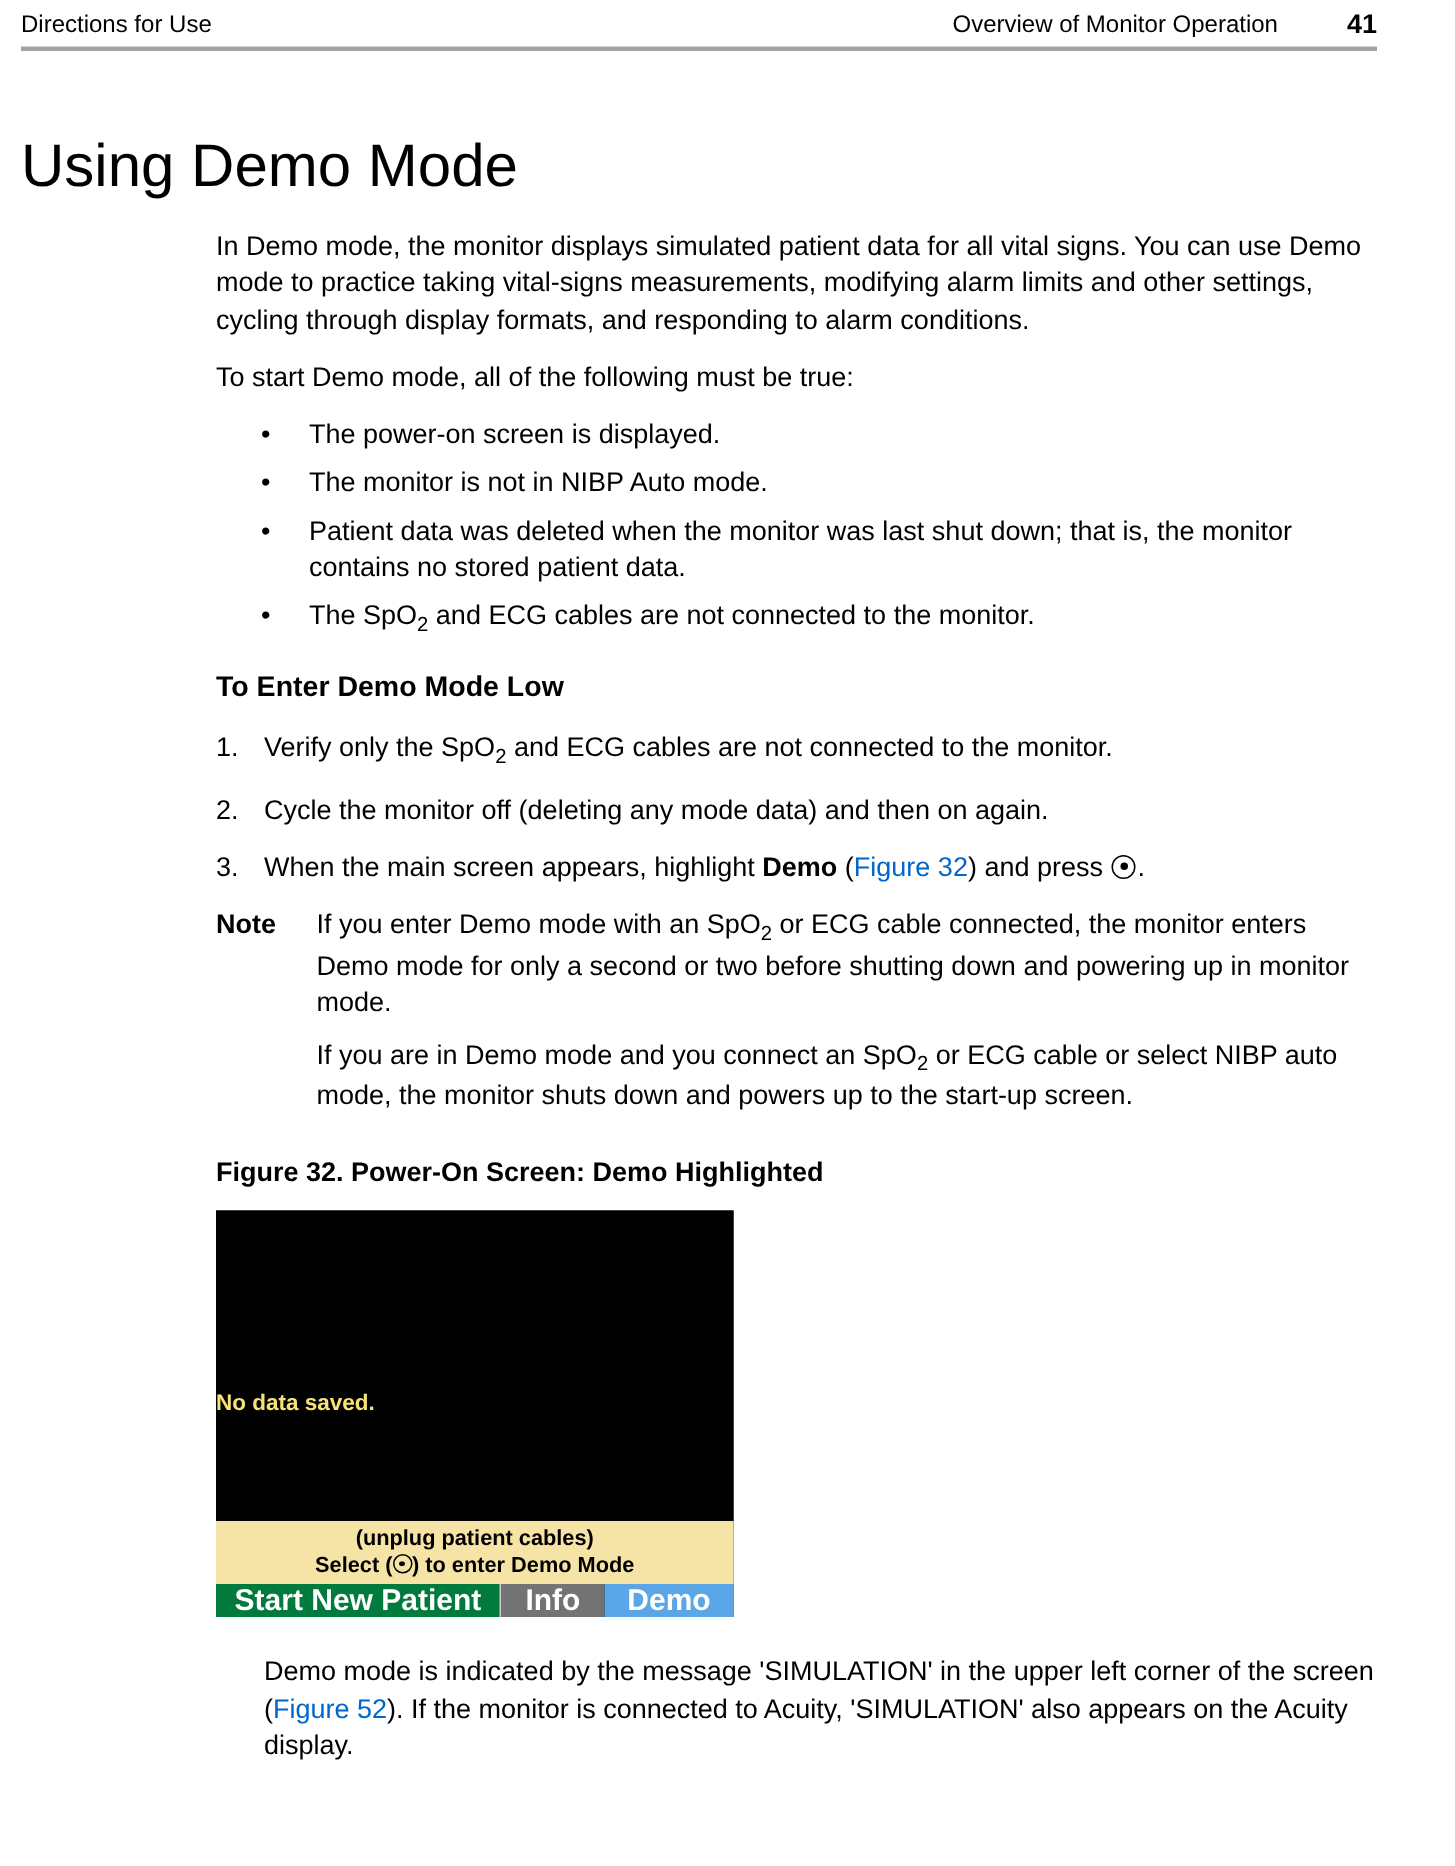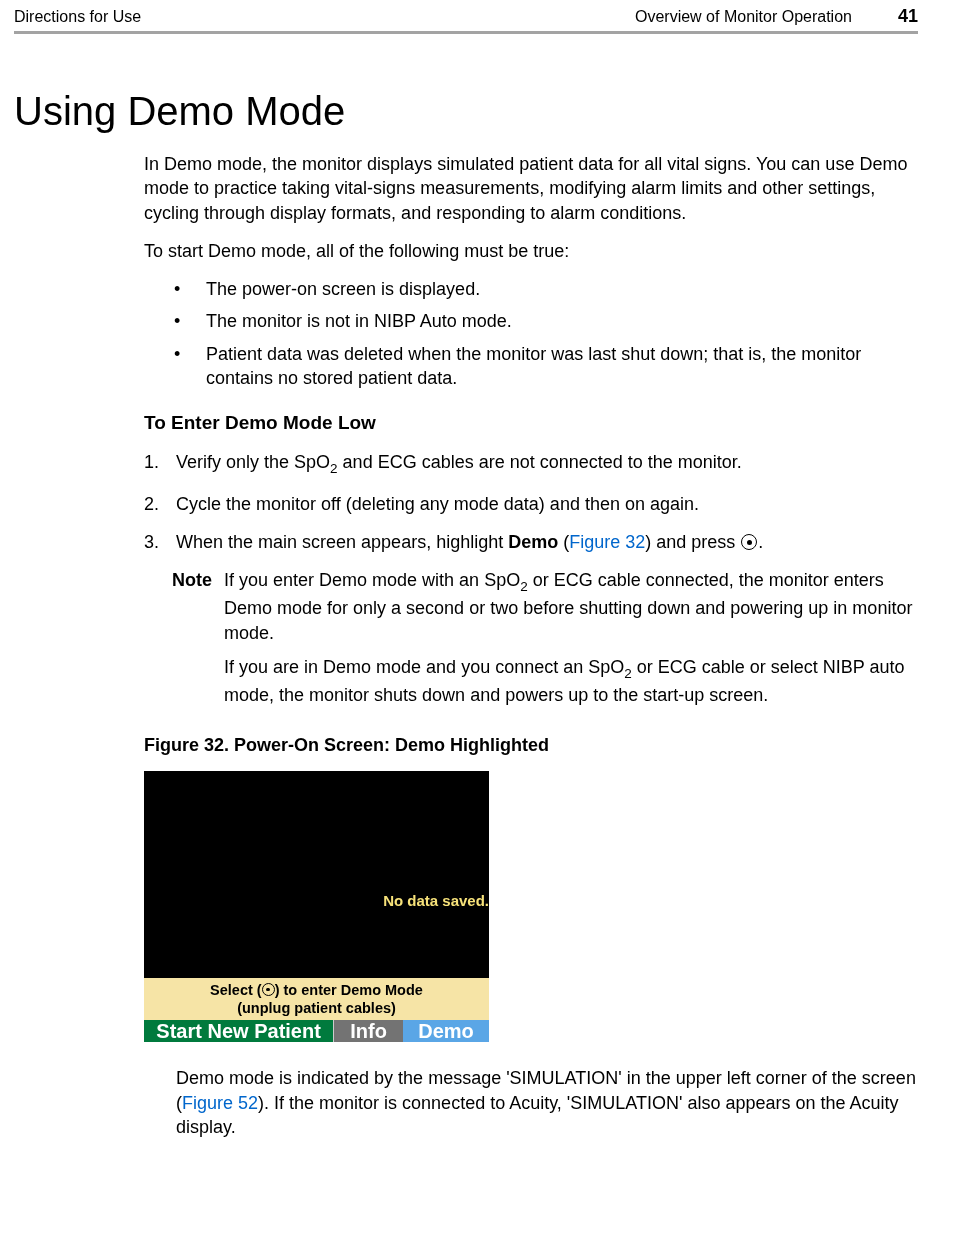--- a/index.html
+++ b/index.html
@@ -230,6 +230,9 @@
       <li>The power-on screen is displayed.</li>
       <li>The monitor is not in NIBP Auto mode.</li>
       <li>Patient data was deleted when the monitor was last shut down; that is, the monitor contains no stored patient data.</li>
+      <li>
+        <span>The SpO</span><span class="sub">2</span><span> and ECG cables are not connected to the monitor.</span>
+      </li>
     </ul>
 
     <h3 class="subhead">To Enter Demo Mode Low</h3>

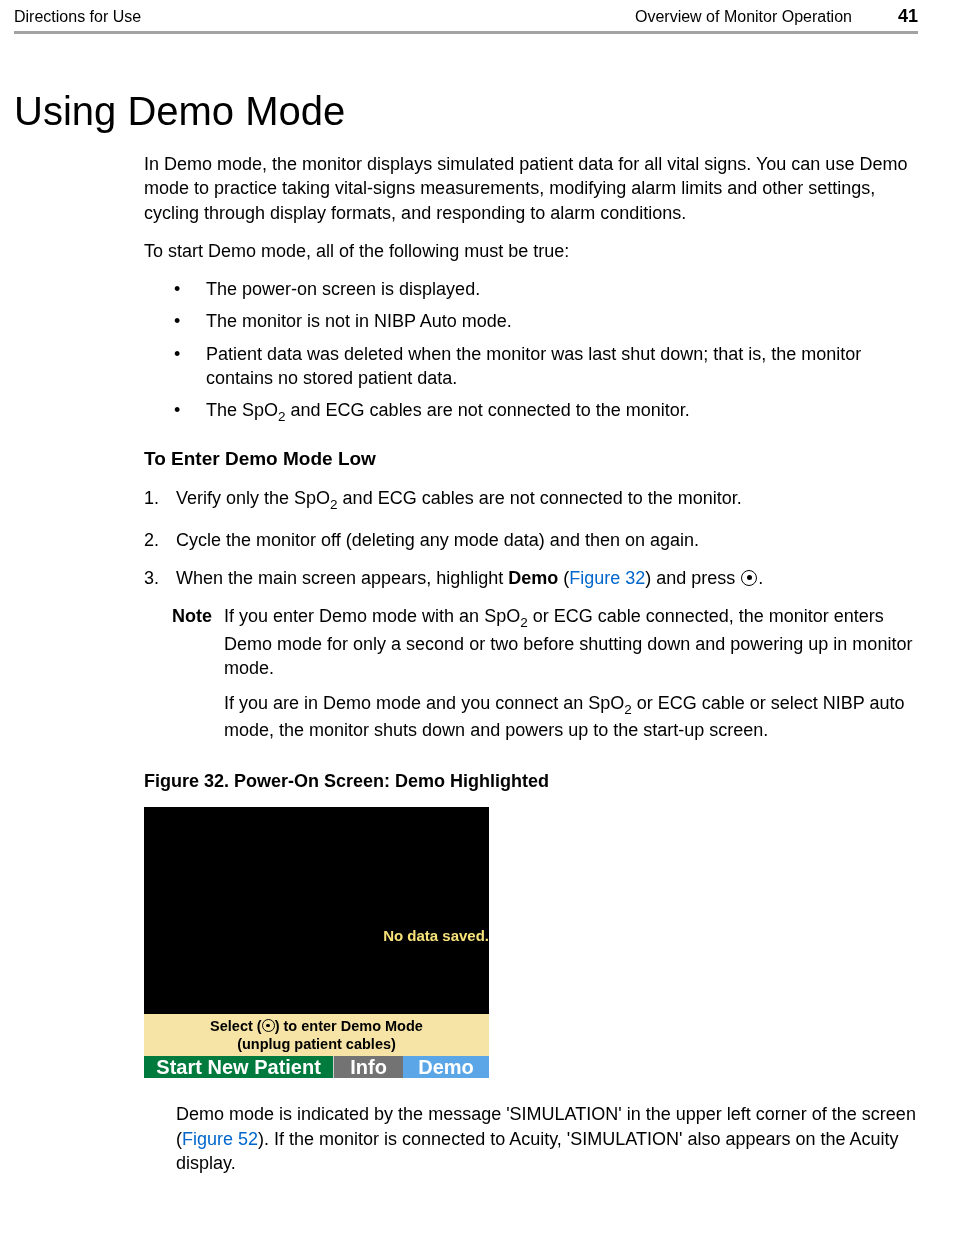--- a/index.html
+++ b/index.html
@@ -115,9 +115,8 @@
 
     .note-row {
       display: flex;
-      gap: 12px;
+      gap: 27px;
       margin-bottom: 16px;
-      margin-left: 28px;
     }
     .note-label {
       font-weight: 700;

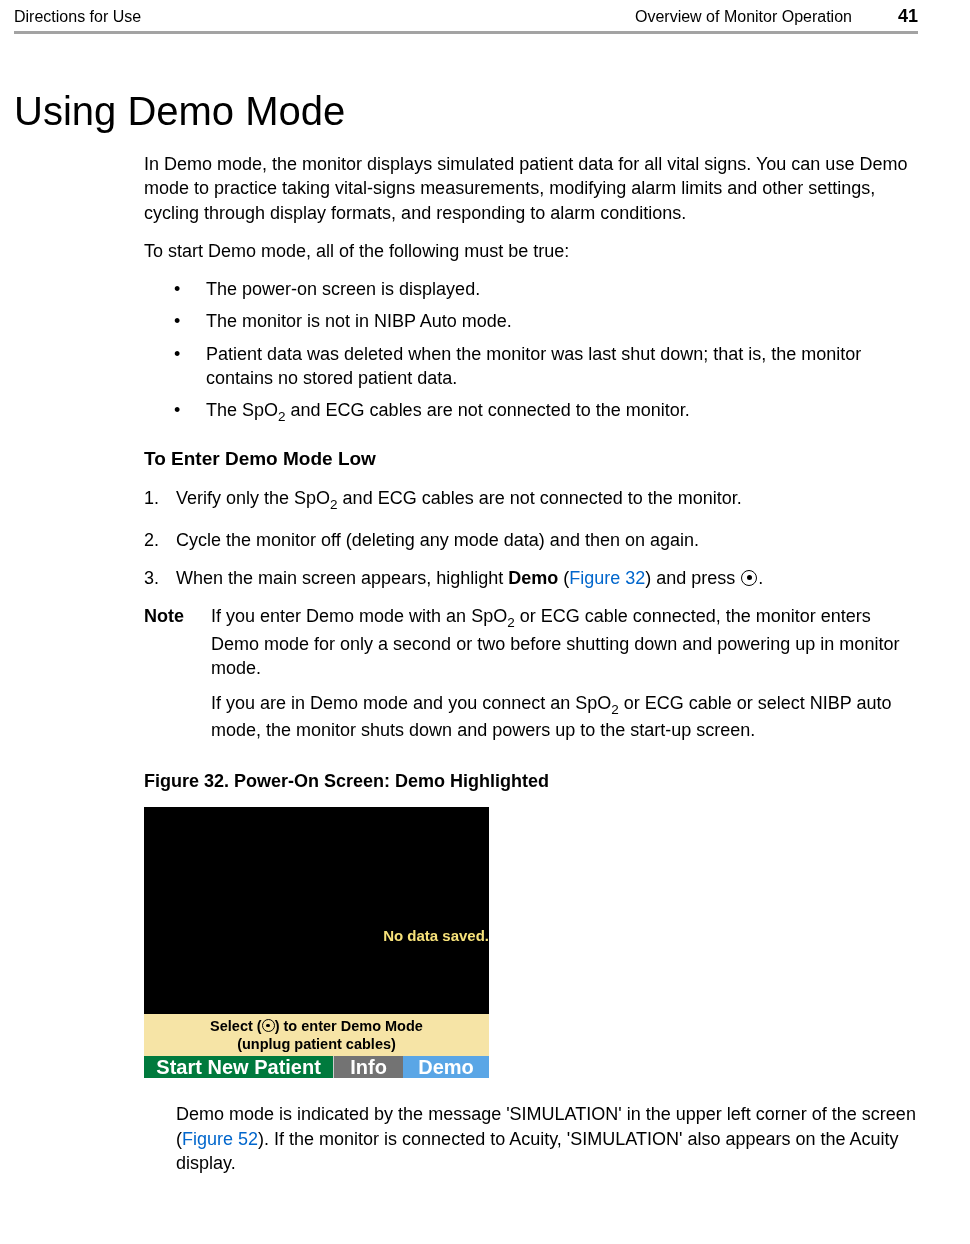--- a/index.html
+++ b/index.html
@@ -152,7 +152,7 @@
       background: #000;
       display: flex;
       align-items: center;
-      justify-content: flex-end;
+      justify-content: flex-start;
     }
     .monitor-center-text {
       color: #f7e27a;

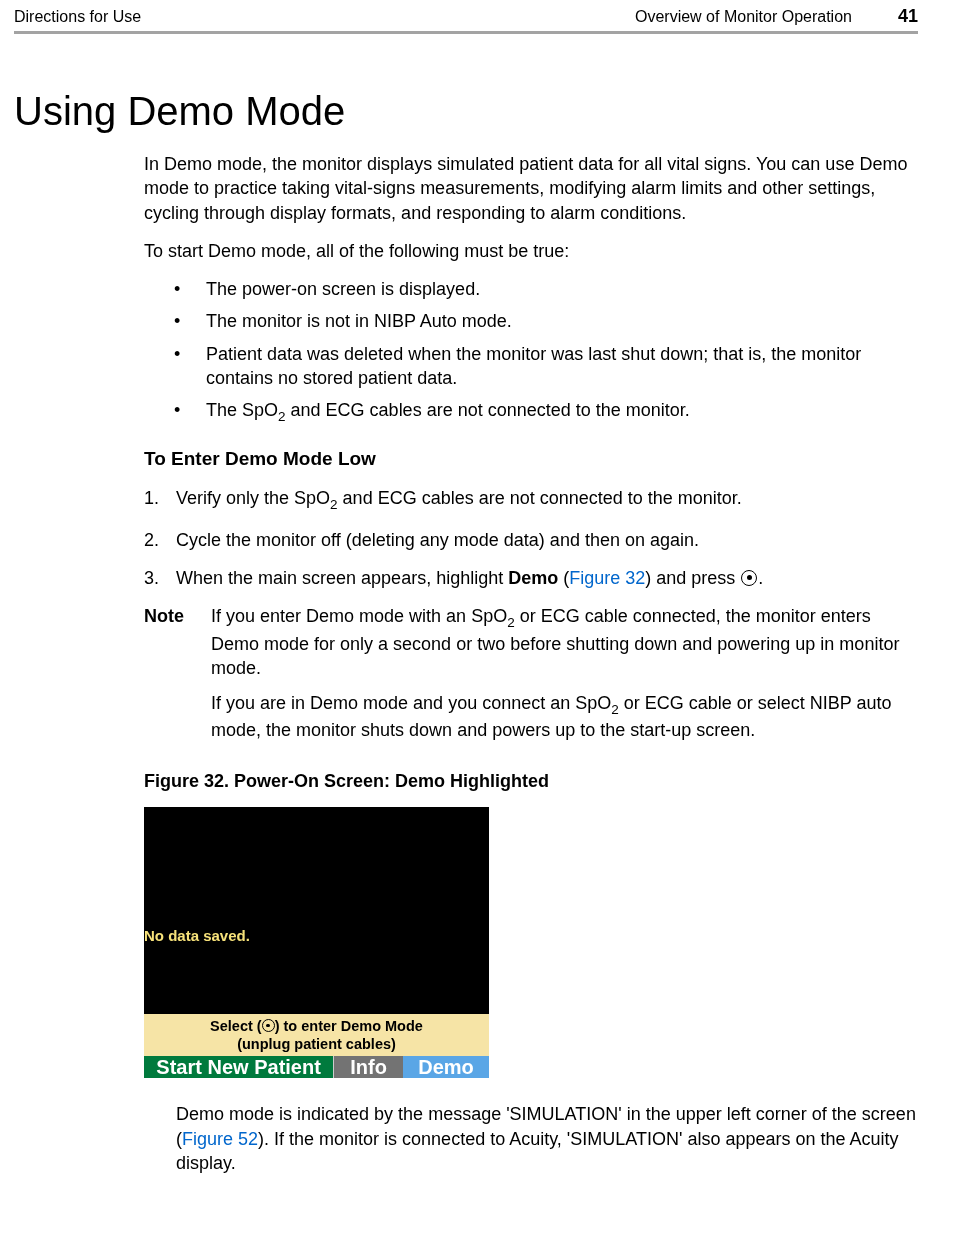--- a/index.html
+++ b/index.html
@@ -266,10 +266,10 @@
         <div class="monitor-center-text">No data saved.</div>
       </div>
       <div class="monitor-msg">
+        <div>(unplug patient cables)</div>
         <div>
           <span>Select (</span><span class="msg-icon"></span><span>) to enter Demo Mode</span>
         </div>
-        <div>(unplug patient cables)</div>
       </div>
       <div class="softkeys">
         <div class="softkey sk1">Start New Patient</div>

